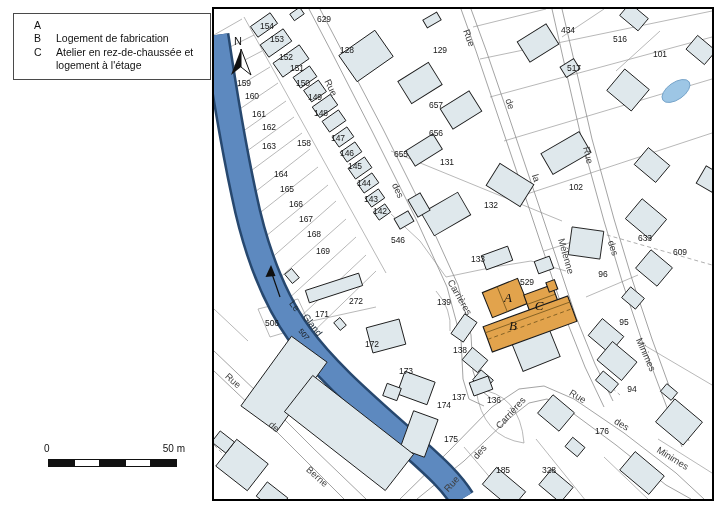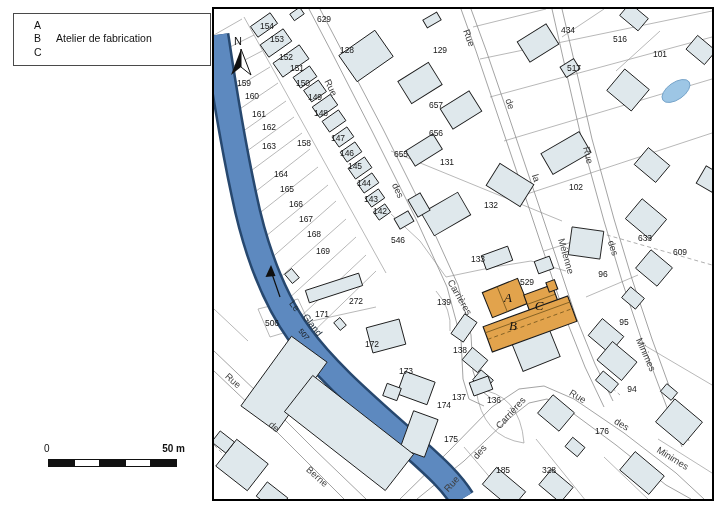--- a/index.html
+++ b/index.html
@@ -39,7 +39,7 @@
   </div>
   <div class="legend-row">
     <span class="legend-key">B</span>
-    <span class="legend-label">Atelier de fabrication</span>
+    <span class="legend-label">Logement de fabrication</span>
   </div>
   <div class="legend-row">
     <span class="legend-key">C</span>

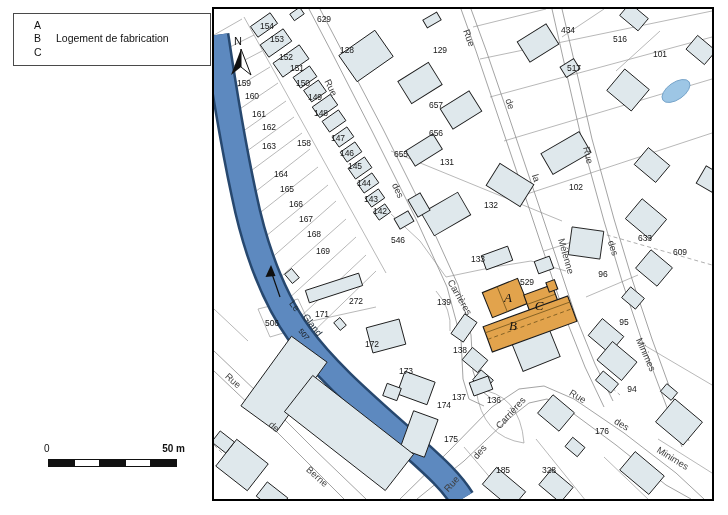--- a/index.html
+++ b/index.html
@@ -43,6 +43,7 @@
   </div>
   <div class="legend-row">
     <span class="legend-key">C</span>
+    <span class="legend-label">Atelier en rez-de-chaussée et logement à l'étage</span>
   </div>
 </div>
 

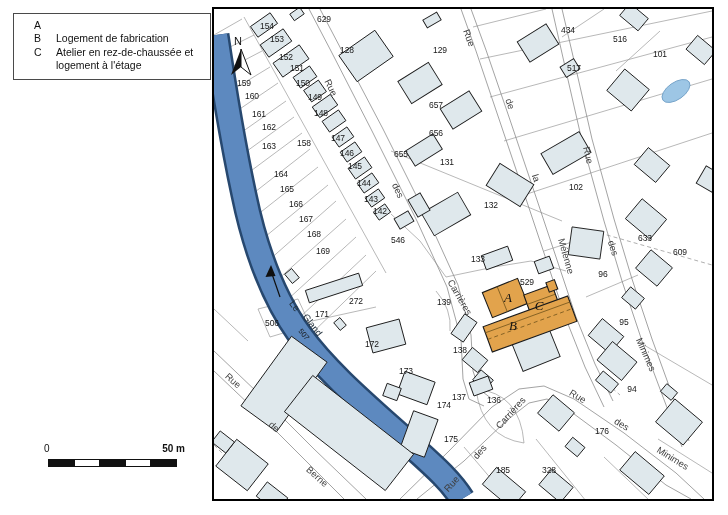--- a/index.html
+++ b/index.html
@@ -11,7 +11,7 @@
   .legend-label{grid-column:3;padding-right:4px;}
   .scalebar-wrap{position:absolute;left:40px;top:443px;width:145px;height:30px;font-size:10px;color:#111;}
   .scalebar-zero{position:absolute;left:4px;top:0;}
-  .scalebar-max{position:absolute;right:0px;top:0;font-weight:bold;}
+  .scalebar-max{position:absolute;right:0px;top:0;}
   .scalebar{position:absolute;left:8px;top:16px;width:127px;height:6px;border:1px solid #111;display:flex;background:#fff;}
   .scalebar .seg{flex:1;border-left:1px solid #111;}
   .scalebar .seg:first-child{border-left:none;}

